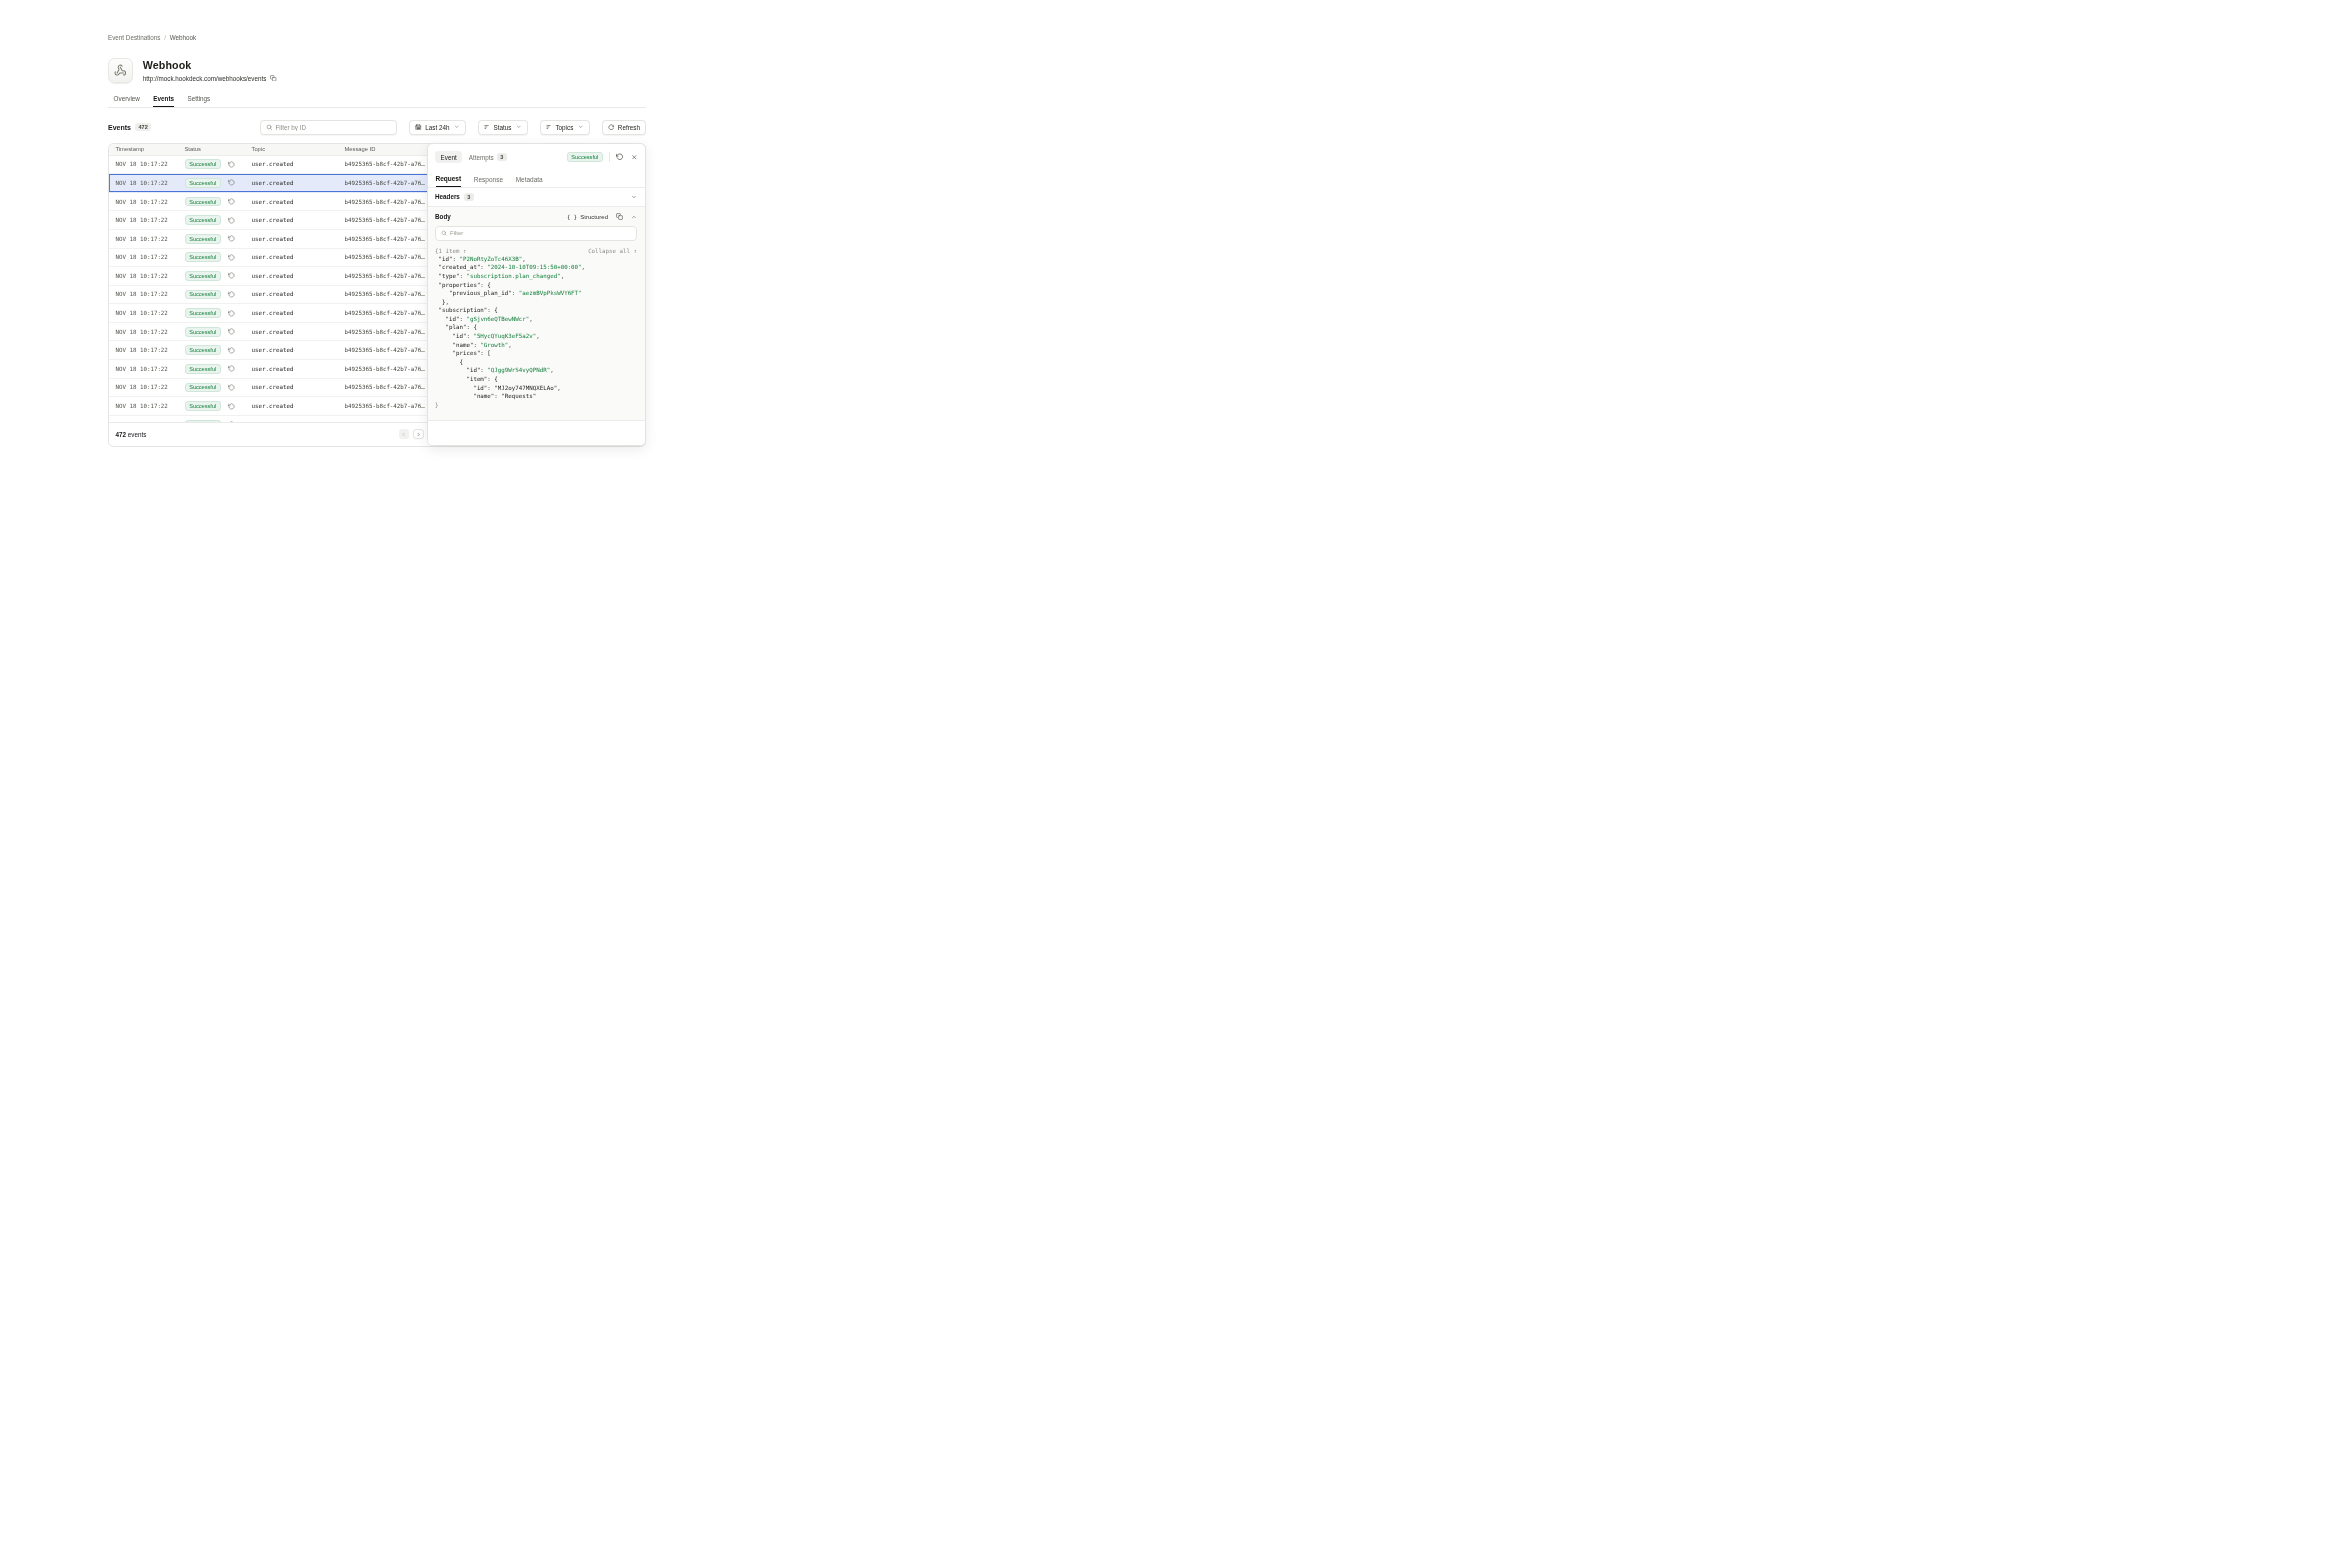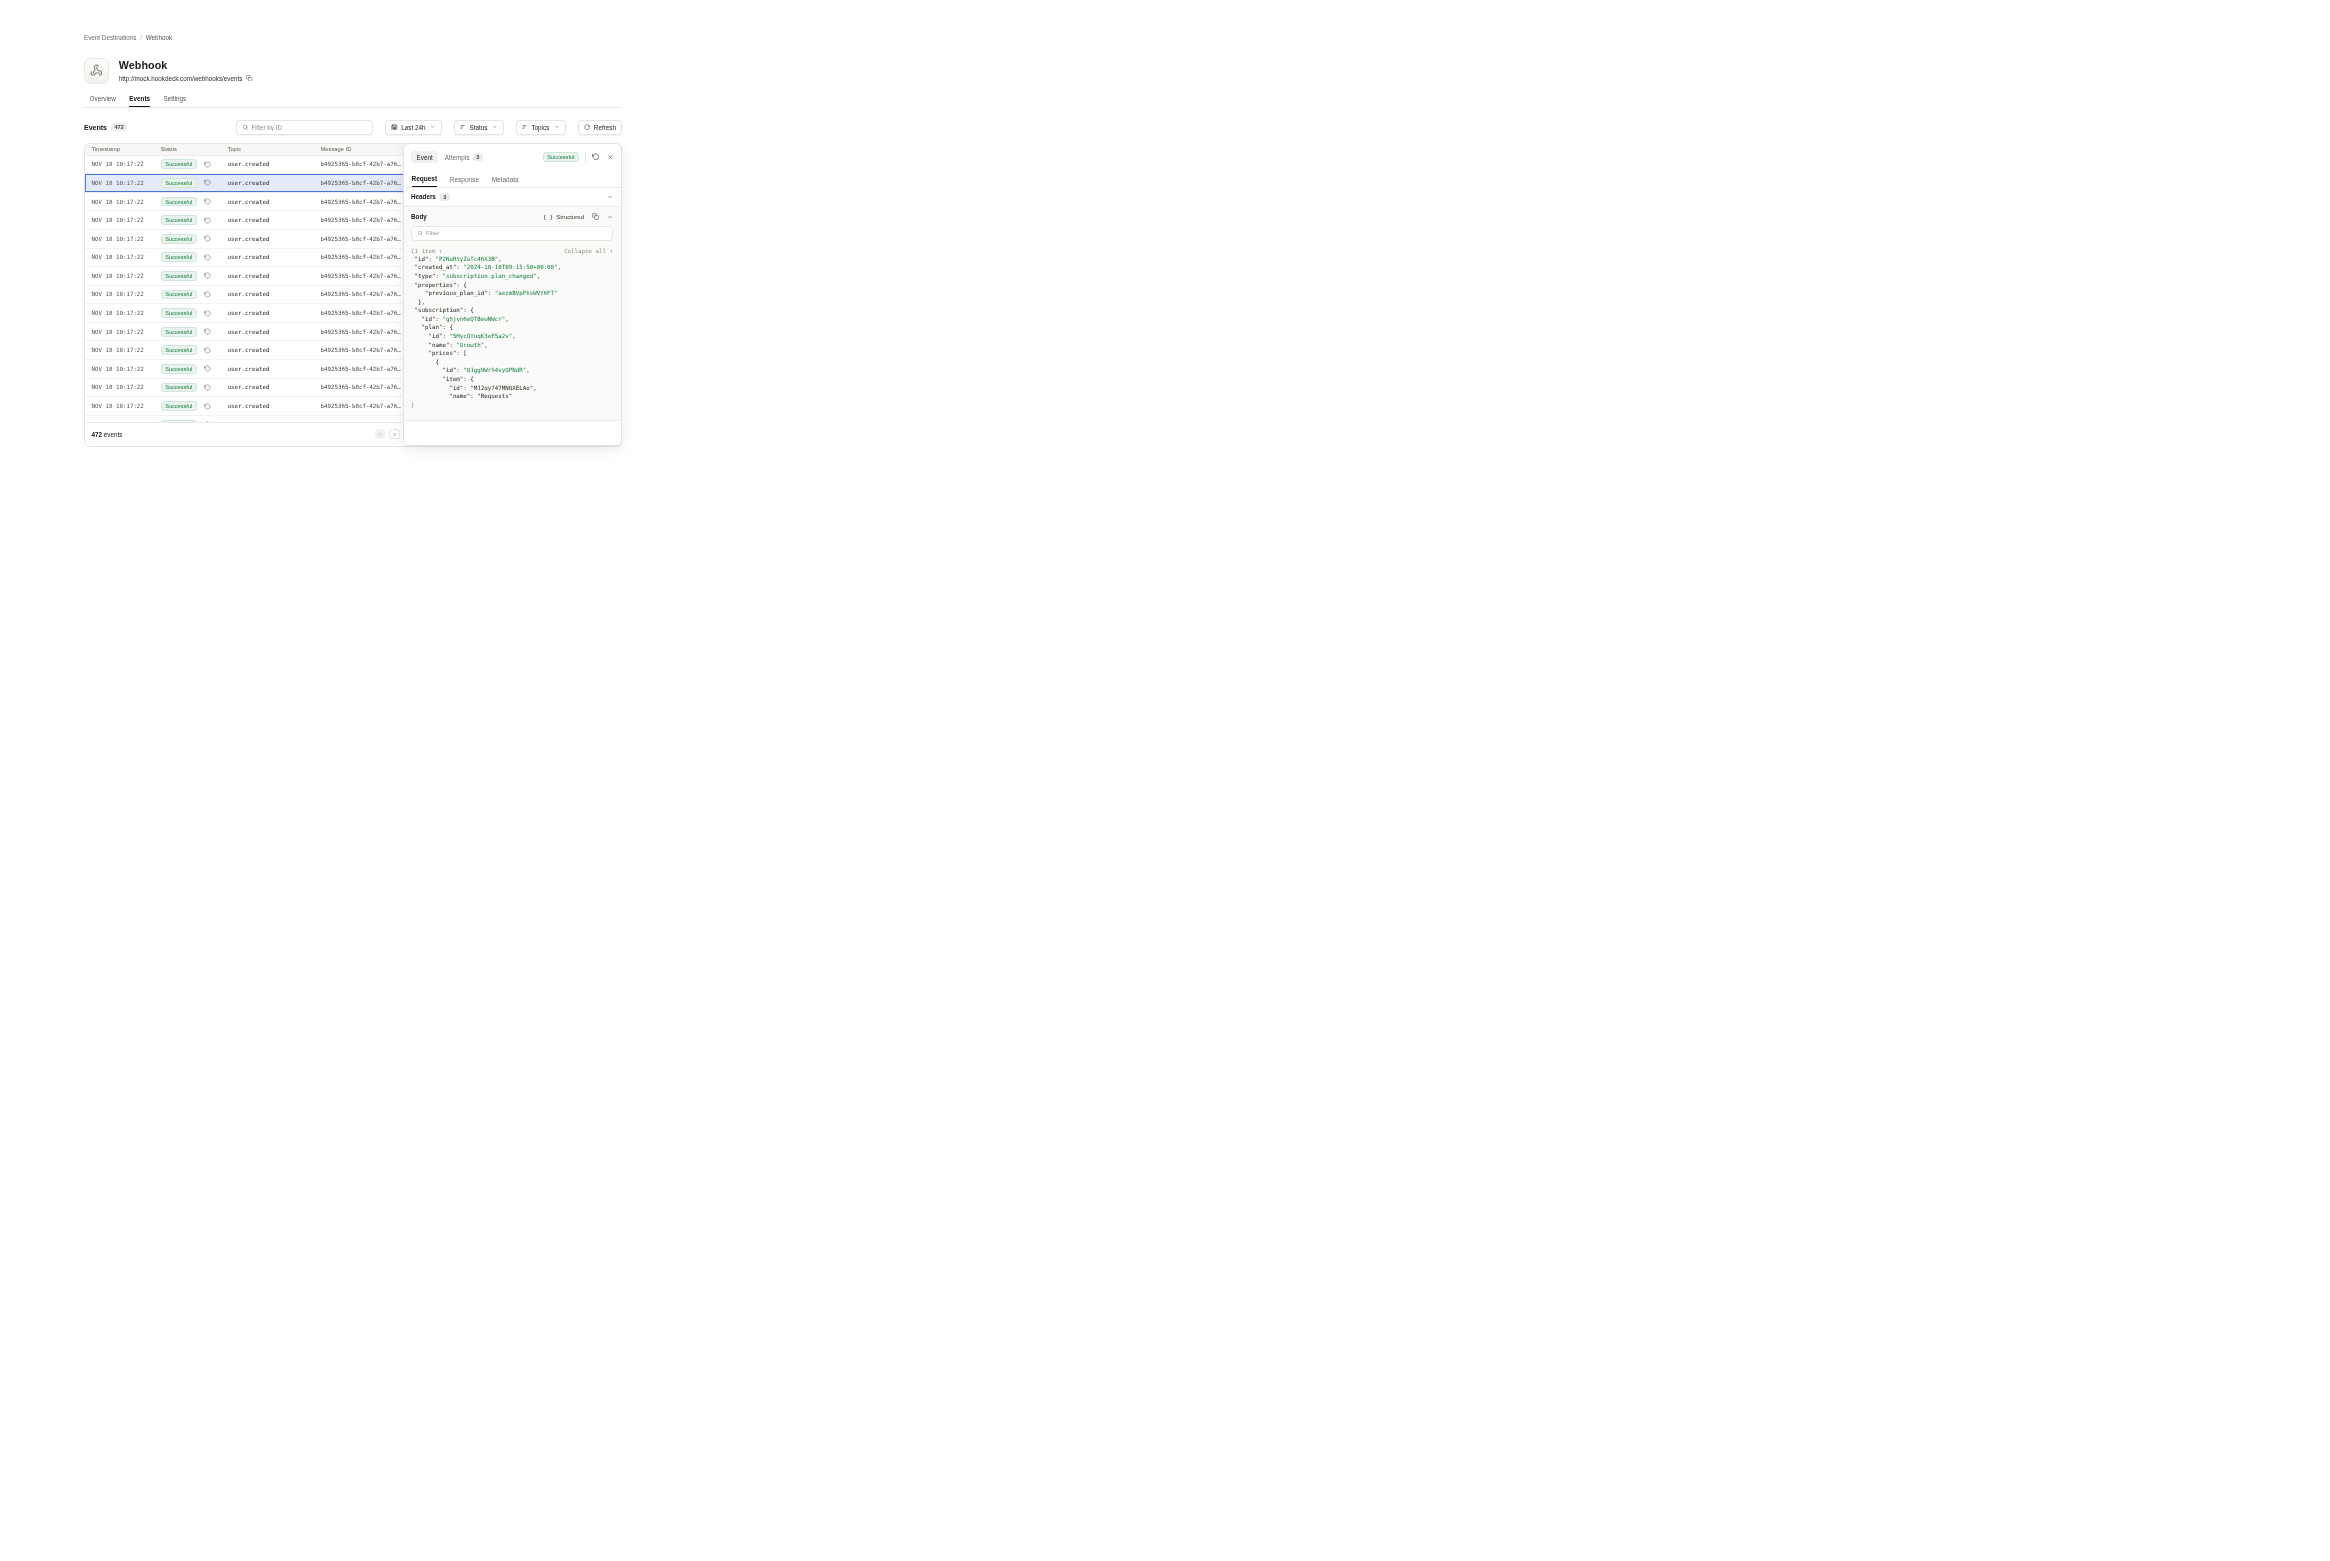--- a/index.html
+++ b/index.html
@@ -5,7 +5,7 @@
   * { margin:0; padding:0; box-sizing:border-box; }
   html,body { background:#ffffff; width:731px; height:472px; overflow:hidden;
               font-family:"Liberation Sans", sans-serif; -webkit-font-smoothing:antialiased; }
-  .content { width:538px; margin-left:84px; position:relative; }
+  .content { width:538px; margin-left:108px; position:relative; }
 
   
   .breadcrumb { padding-top:34px; font-size:6.3px; color:#6d6d66; display:flex; gap:3.7px; align-items:center; }

